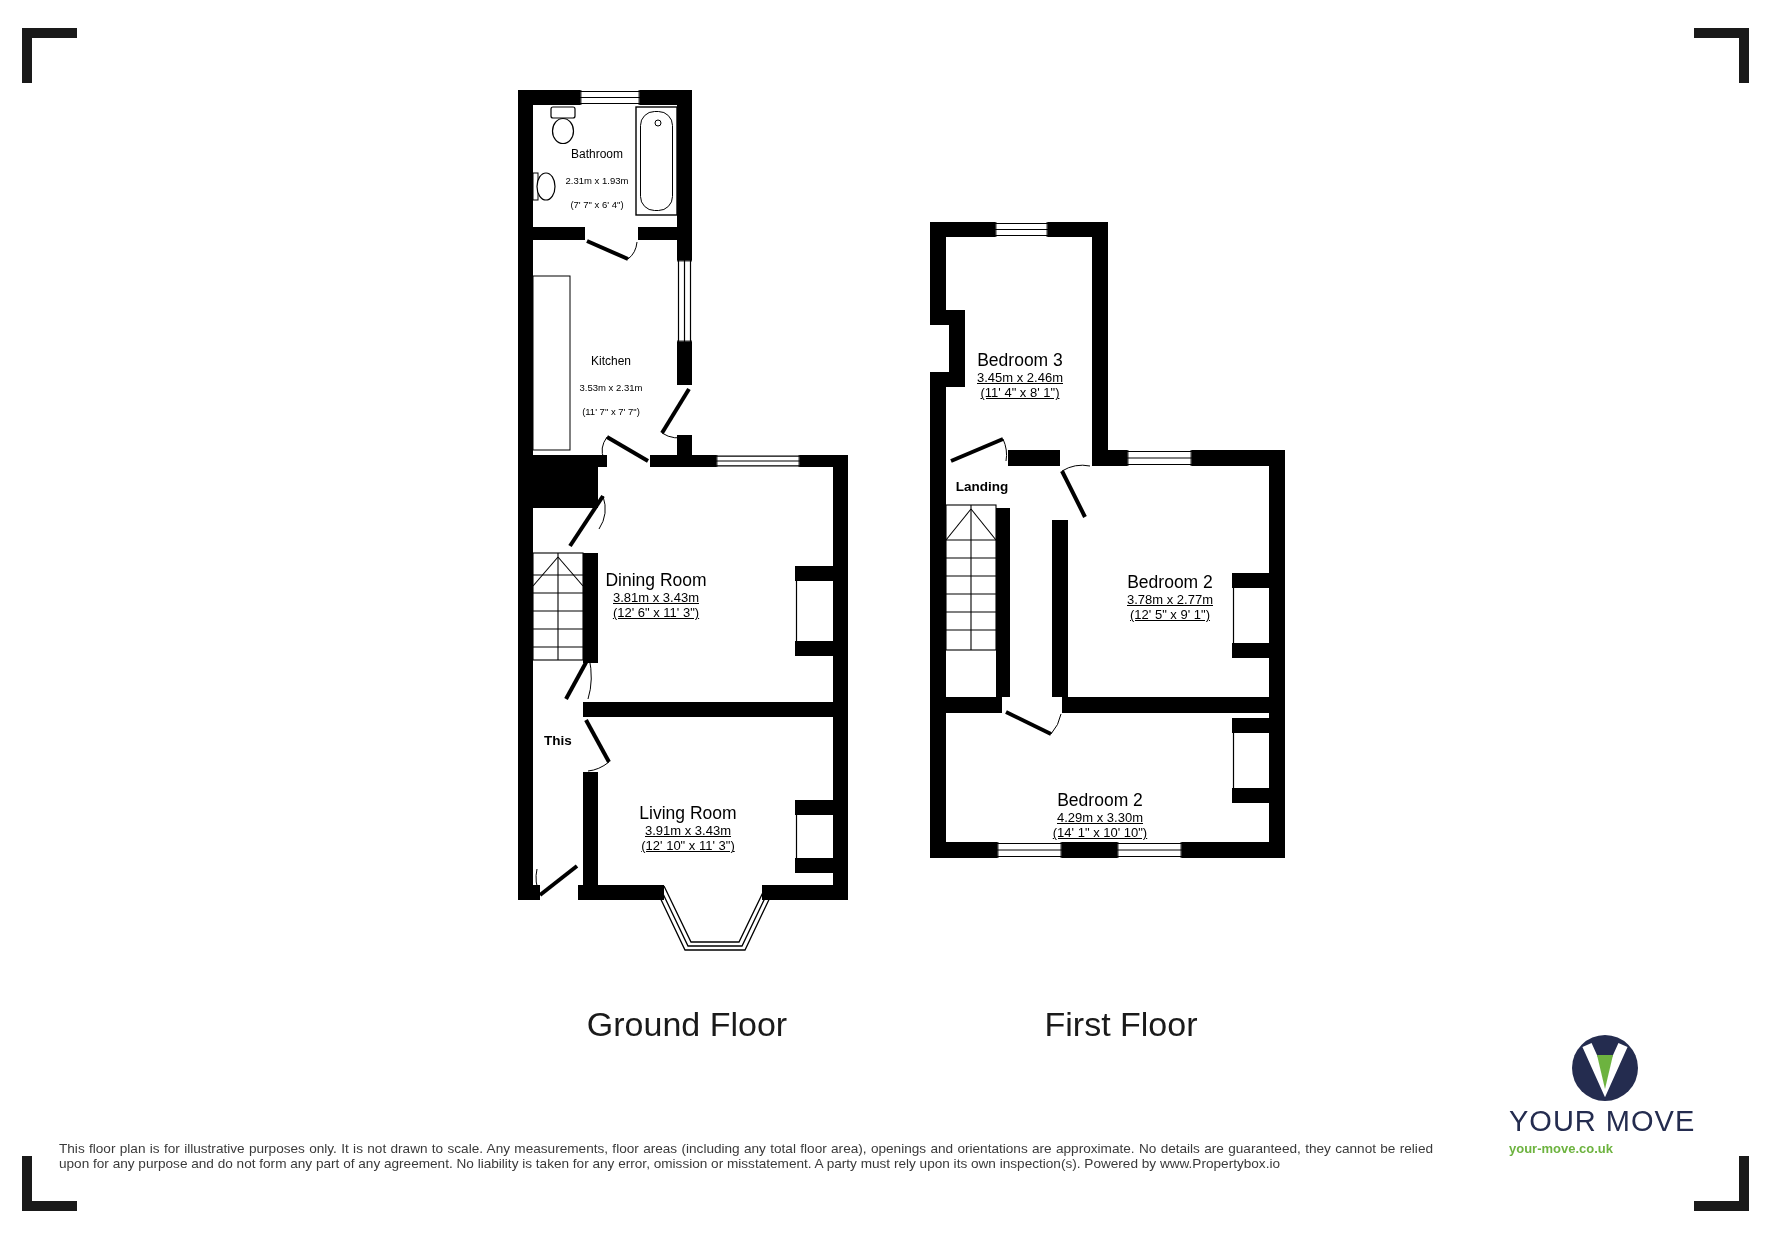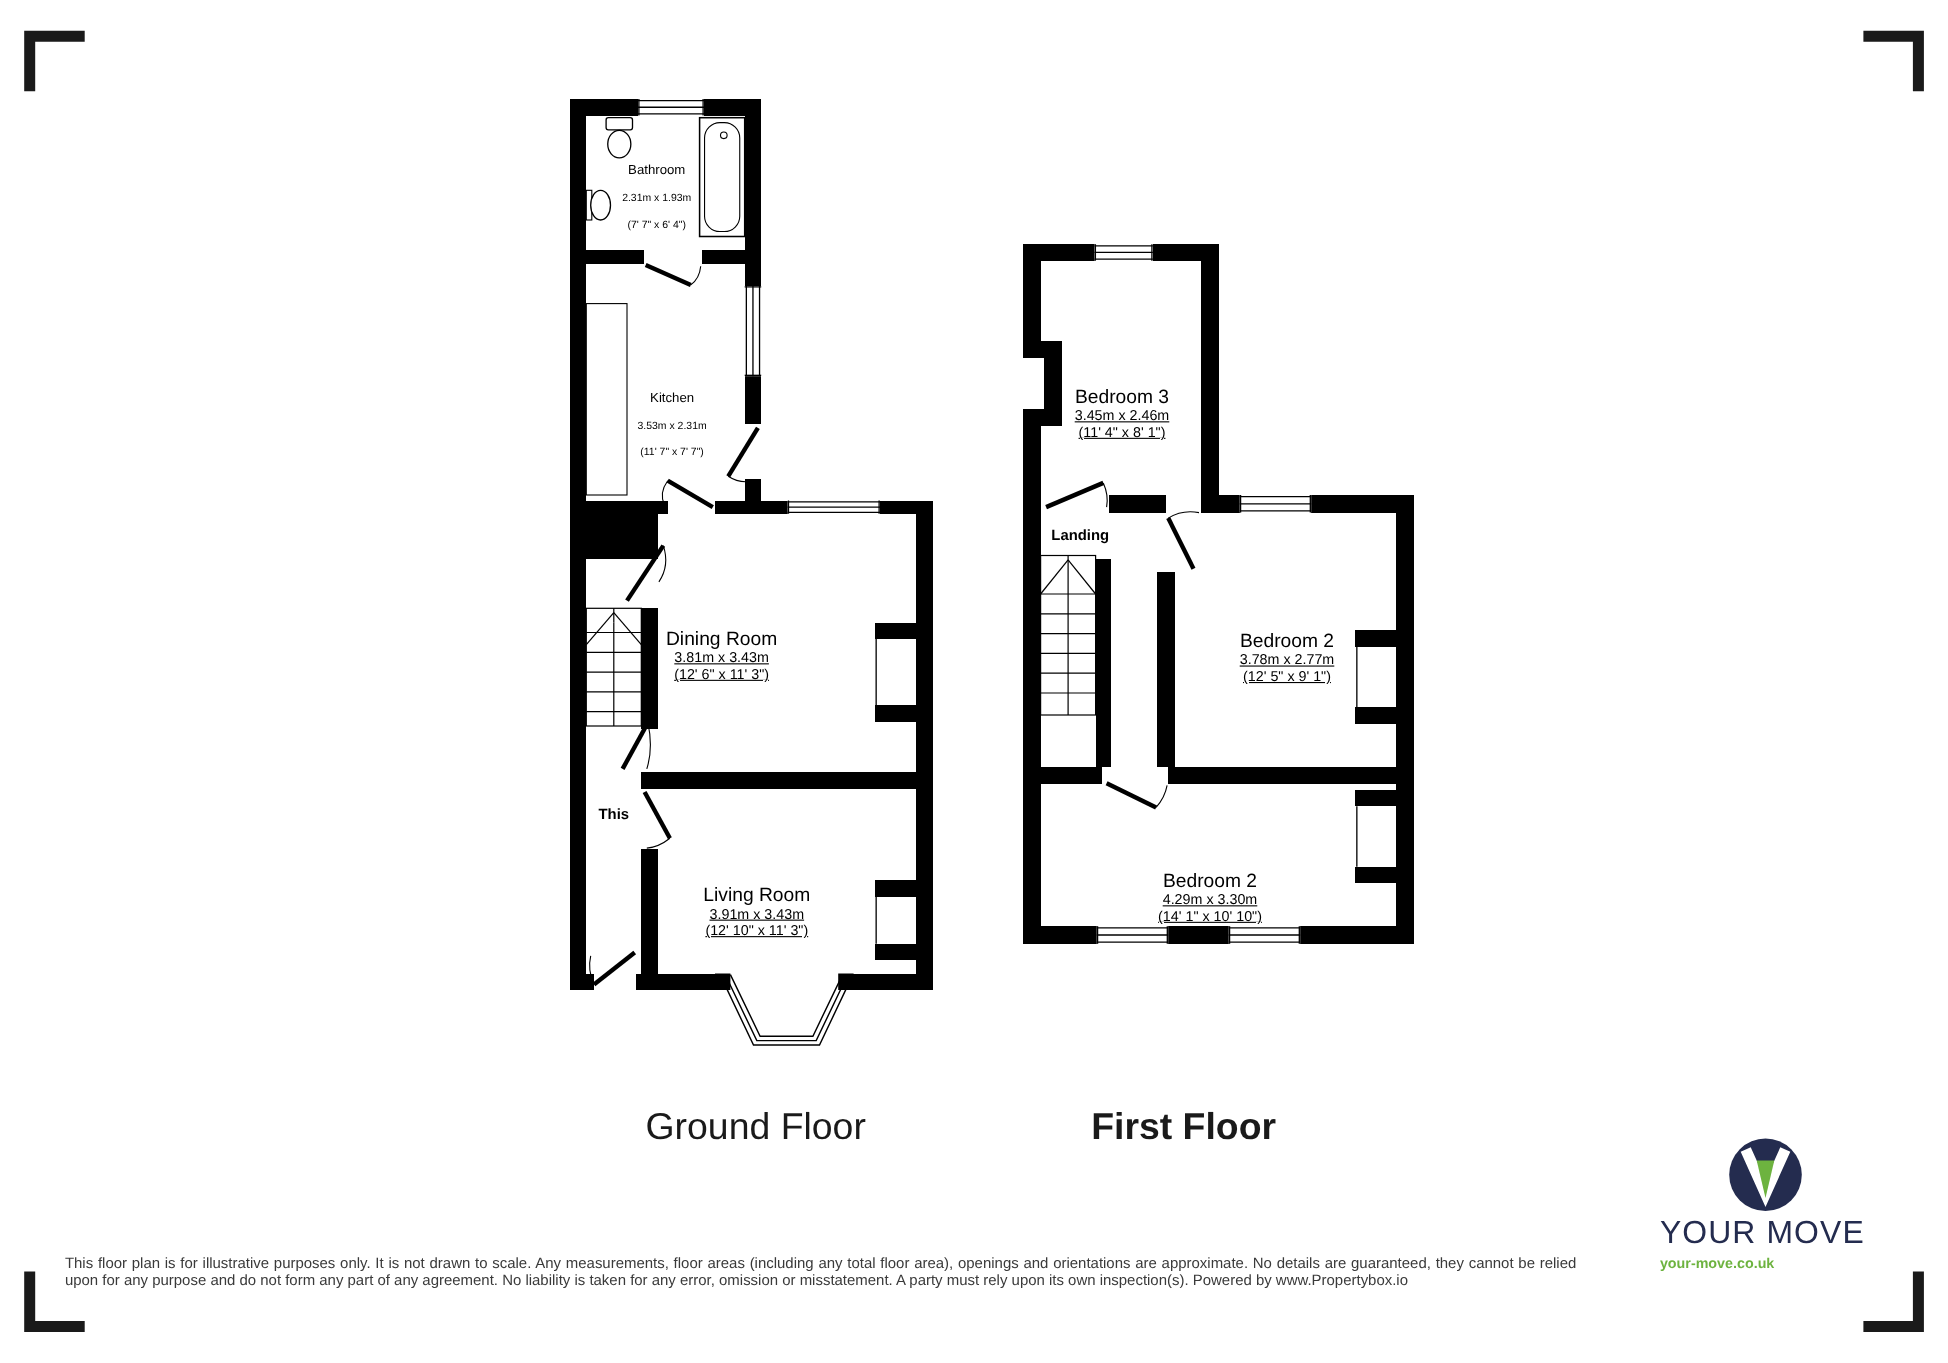--- a/index.html
+++ b/index.html
@@ -330,7 +330,7 @@
 </div>
 
 <div class="floor-title" style="left:687px;top:1005px;">Ground Floor</div>
-<div class="floor-title" style="left:1076px;top:1005px;font-weight:bold;">First Floor</div>
+<div class="floor-title" style="left:1121px;top:1005px;">First Floor</div>
 
 <div class="disclaimer">This floor plan is for illustrative purposes only. It is not drawn to scale. Any measurements, floor areas (including any total floor area), openings and orientations are approximate. No details are guaranteed, they cannot be relied upon for any purpose and do not form any part of any agreement. No liability is taken for any error, omission or misstatement. A party must rely upon its own inspection(s). Powered by www.Propertybox.io</div>
 

